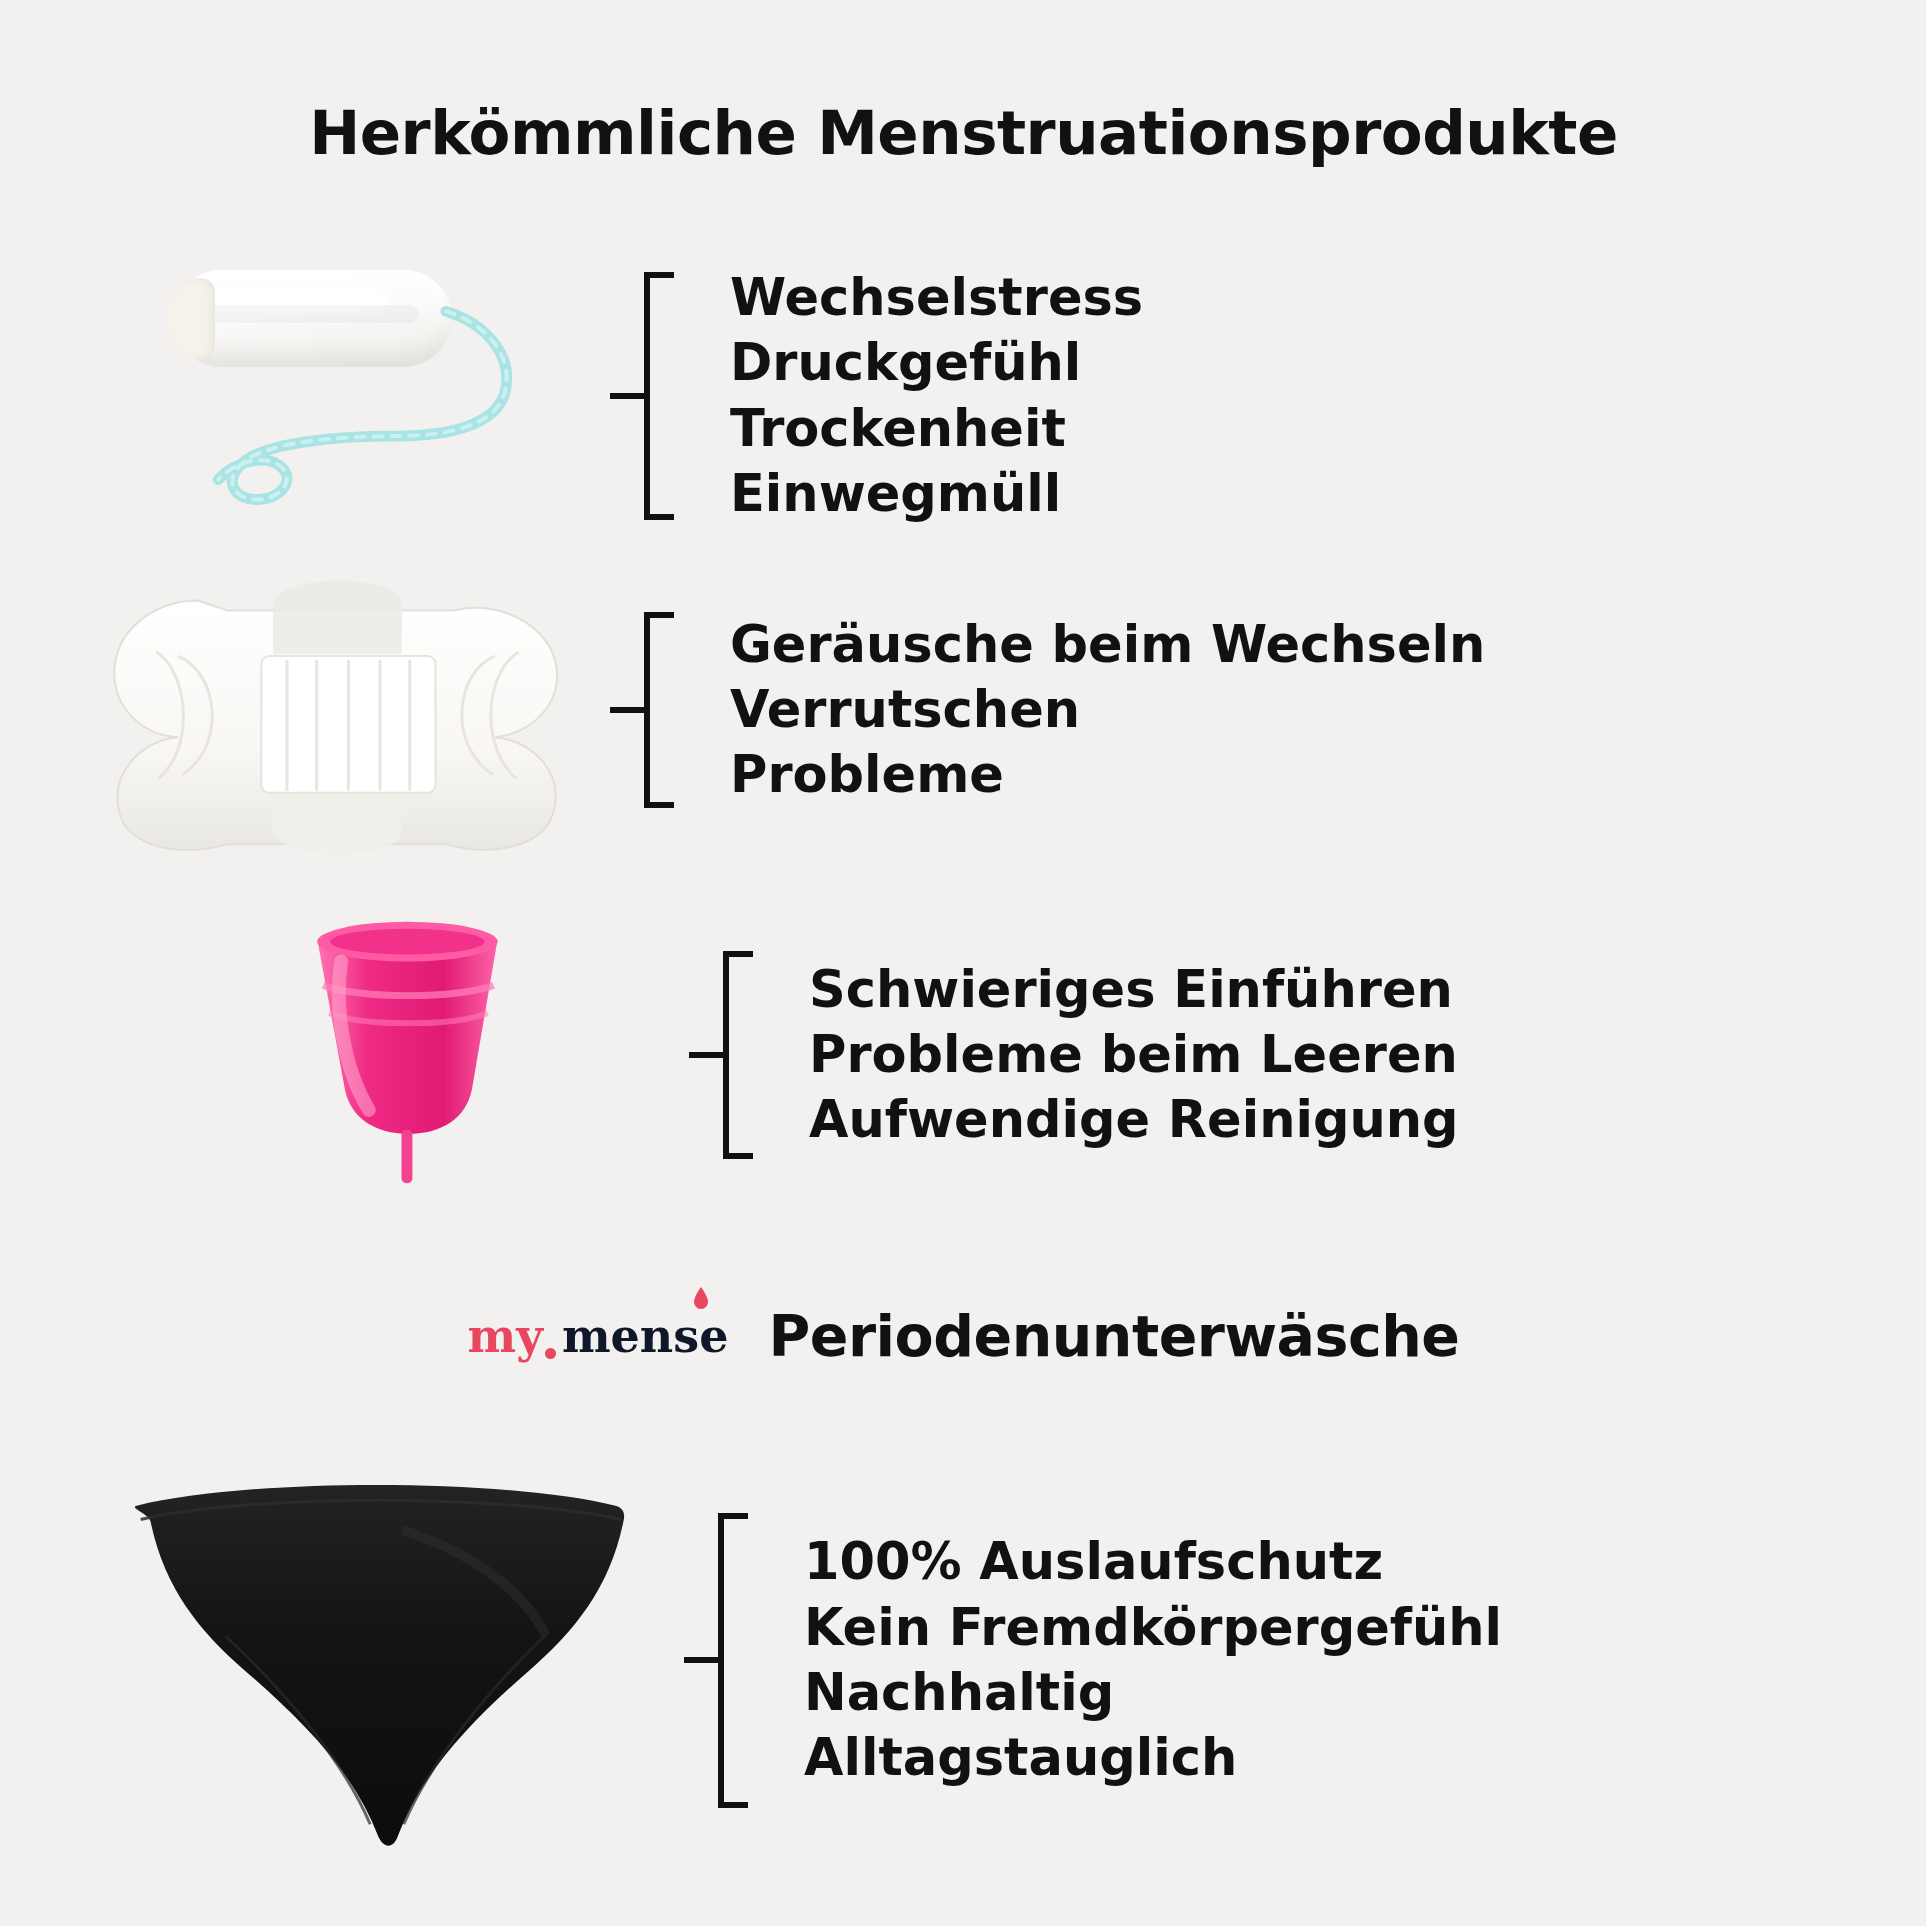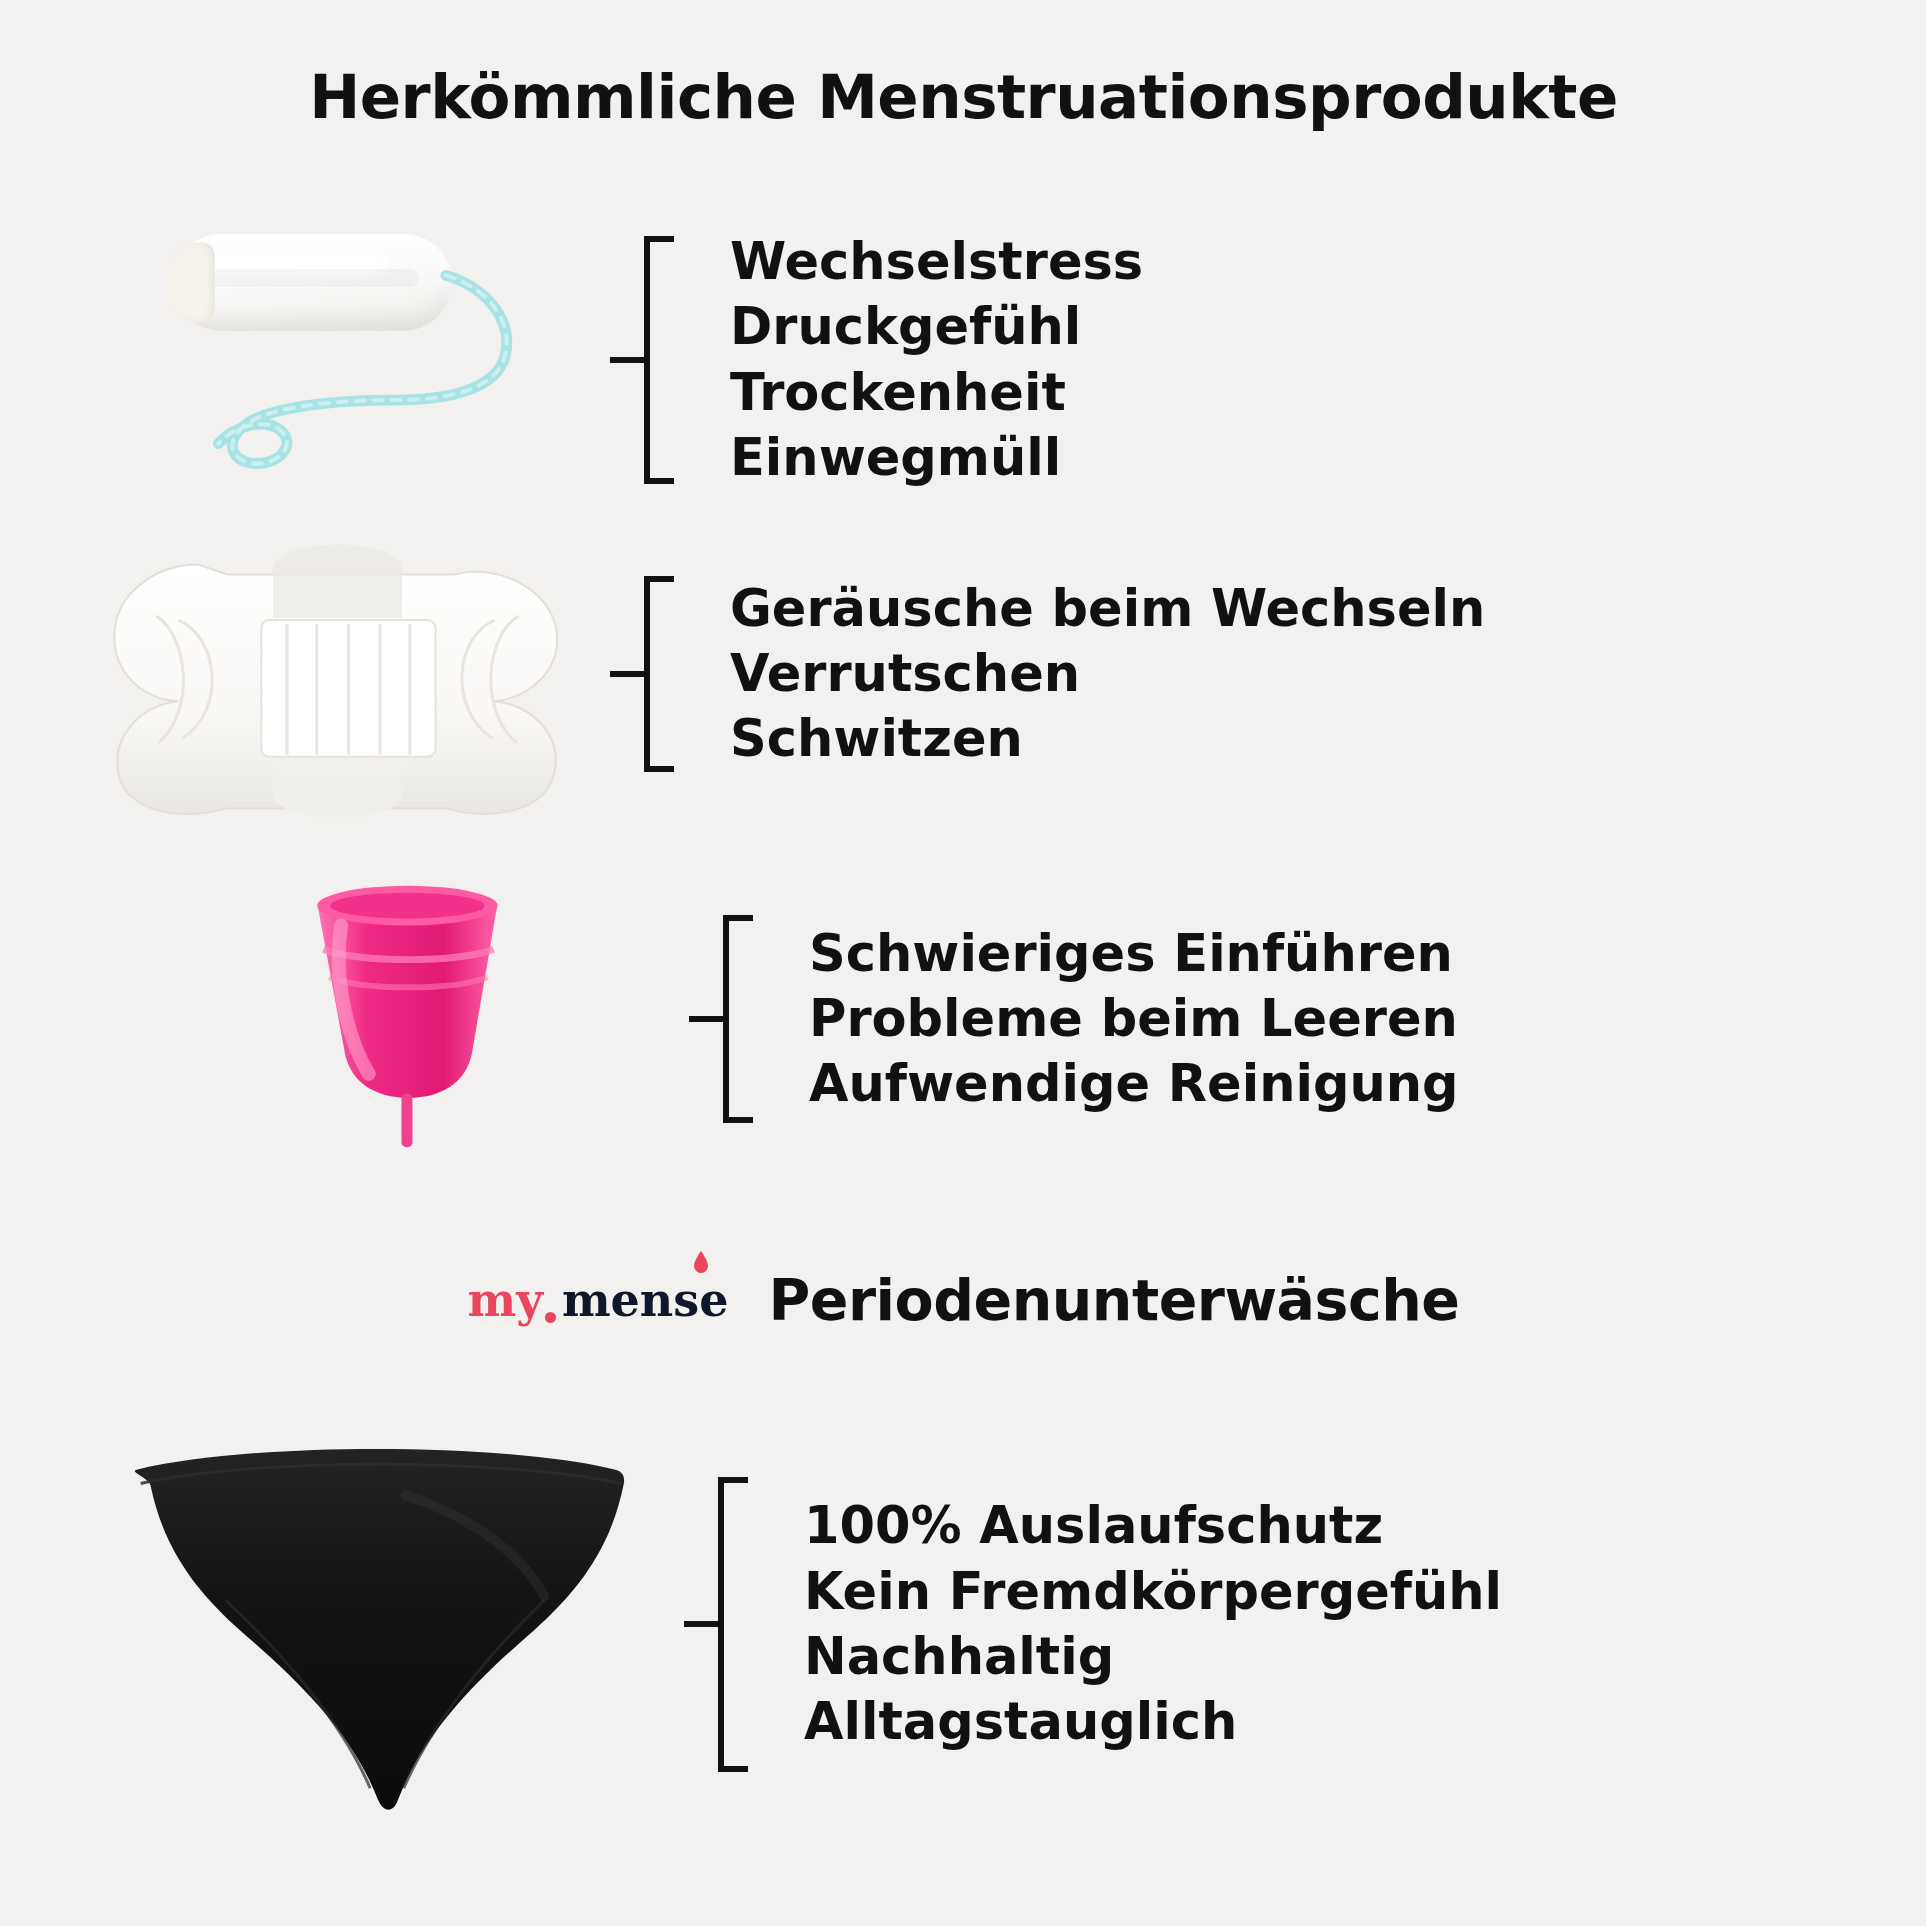--- a/index.html
+++ b/index.html
@@ -20,6 +20,7 @@
     width: 1927px;
     height: 1766px;
     background: #f2f1ef;
+    margin-top: 36px;
   }
 
   

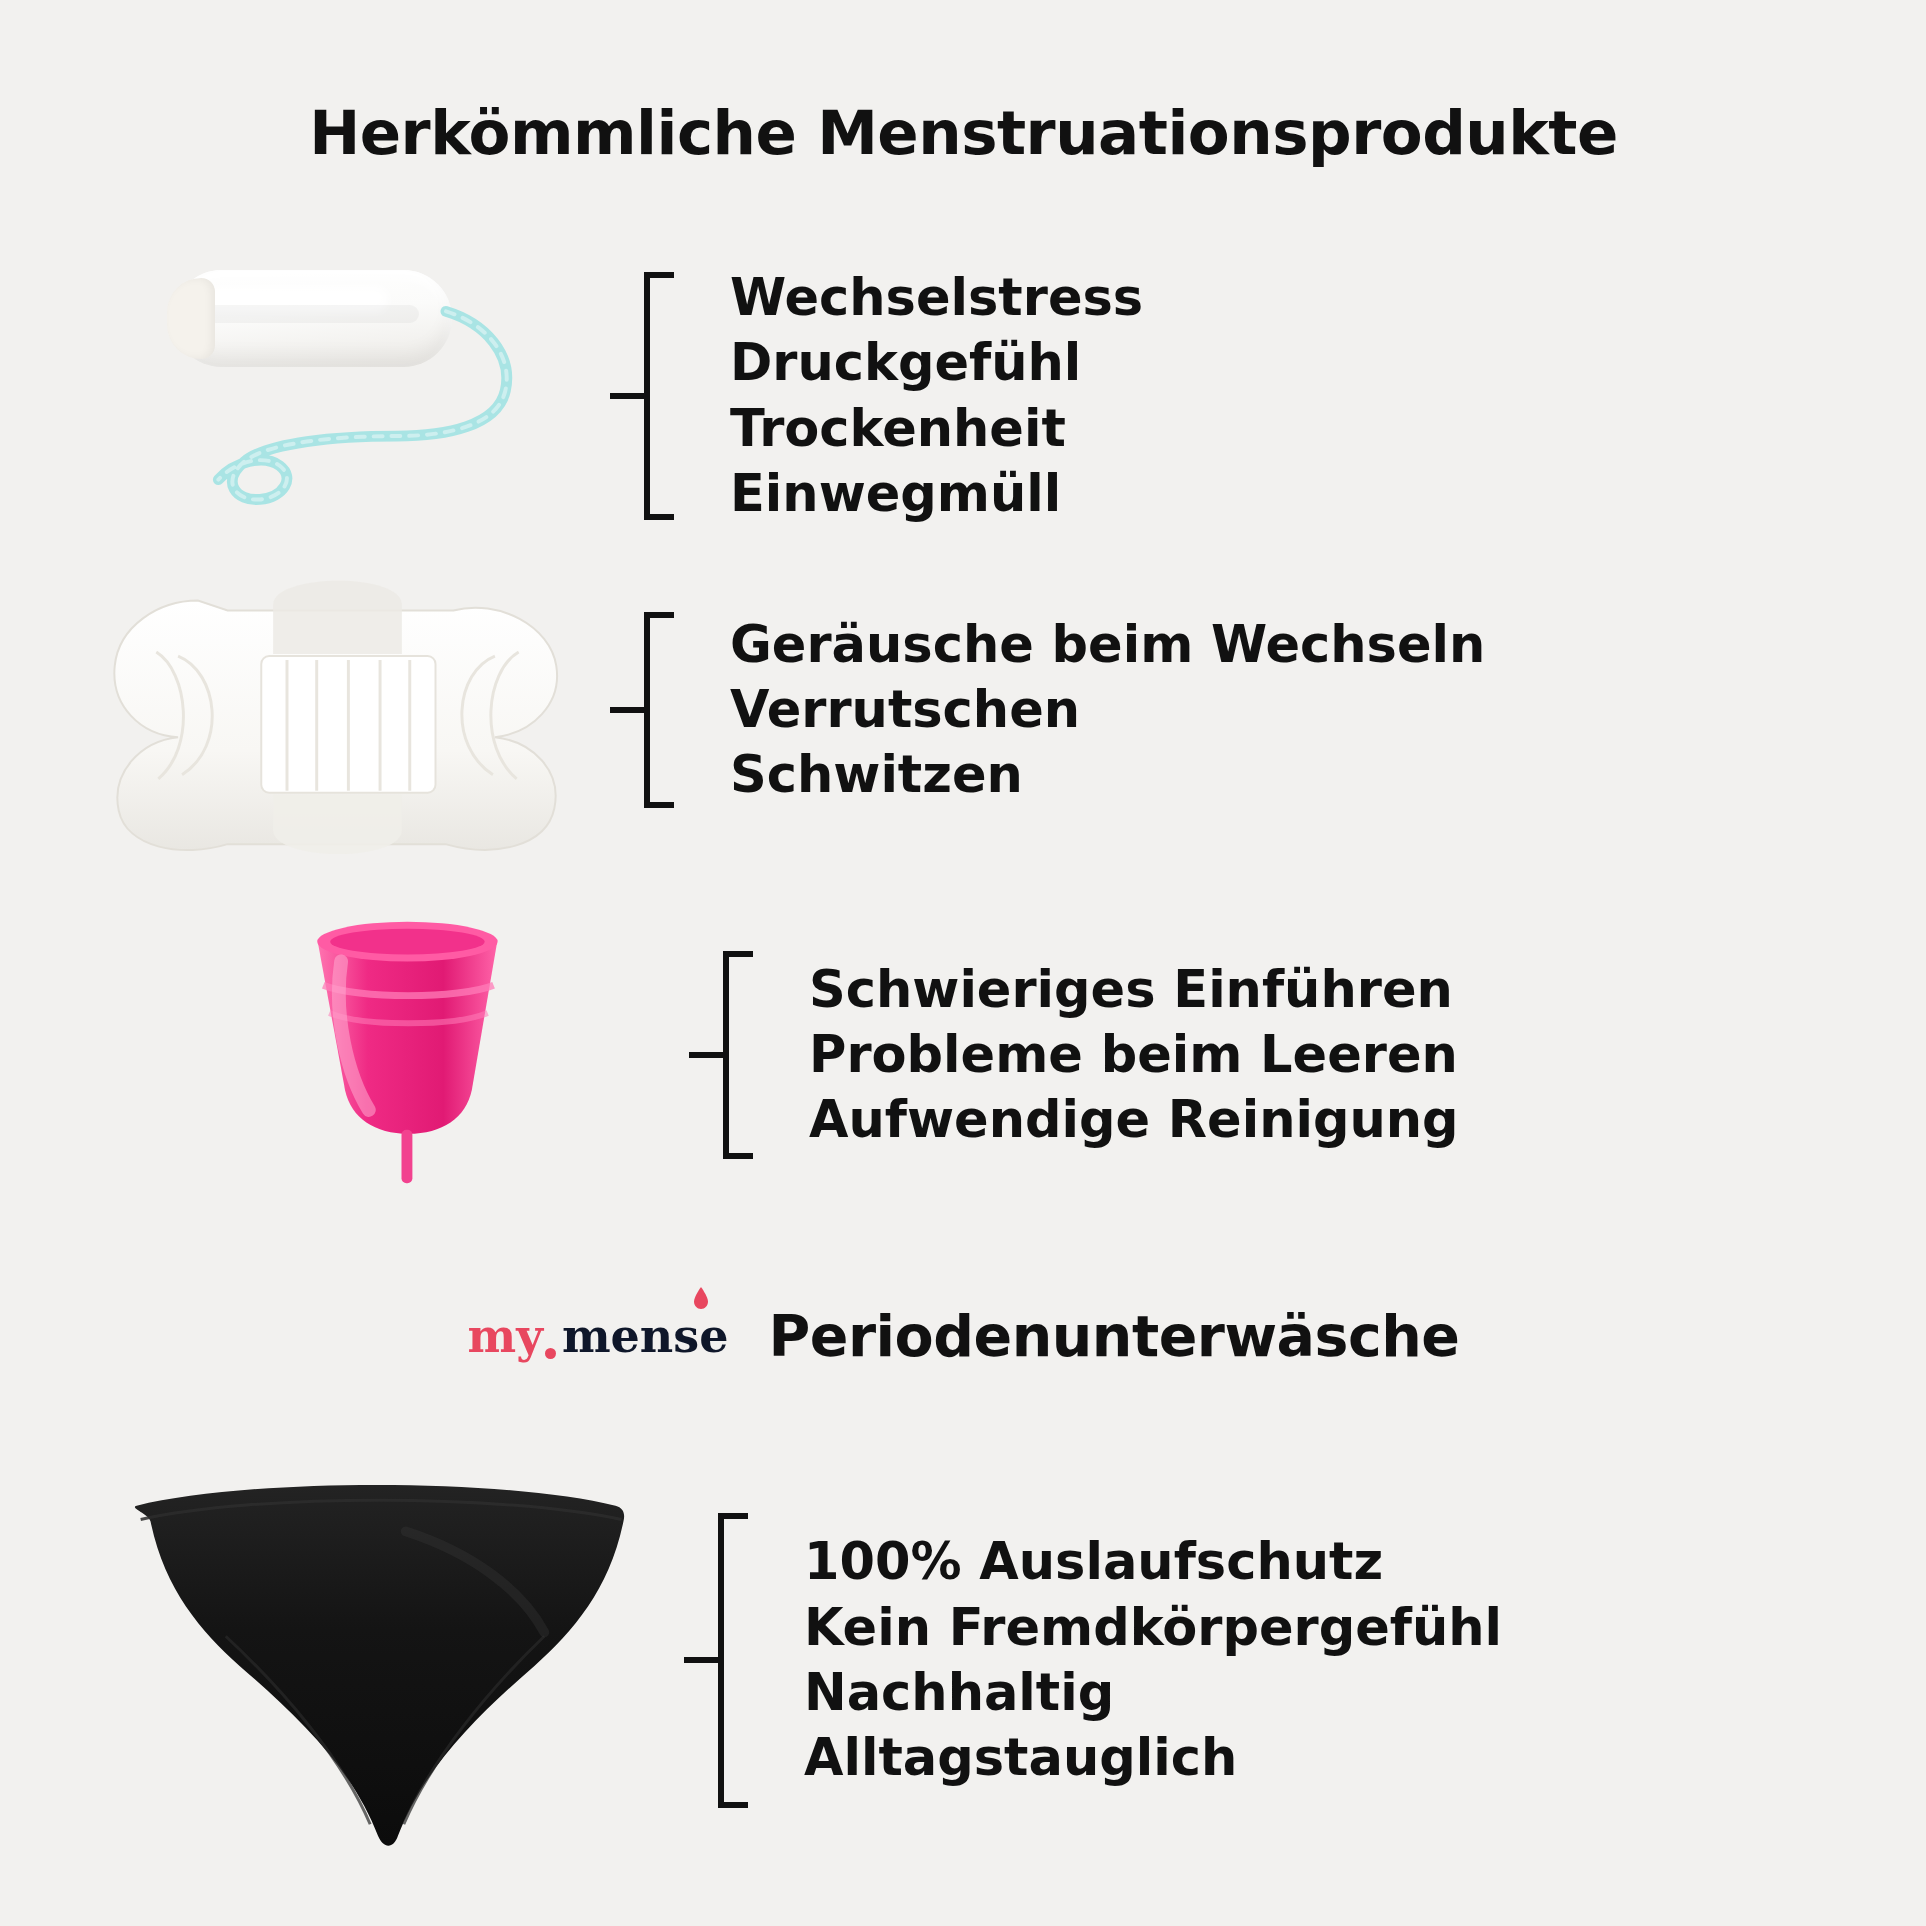--- a/index.html
+++ b/index.html
@@ -246,7 +246,7 @@
     <div class="list">
       <span class="li">Geräusche beim Wechseln</span>
       <span class="li">Verrutschen</span>
-      <span class="li">Schwitzen</span>
+      <span class="li">Probleme</span>
     </div>
   </div>
 

